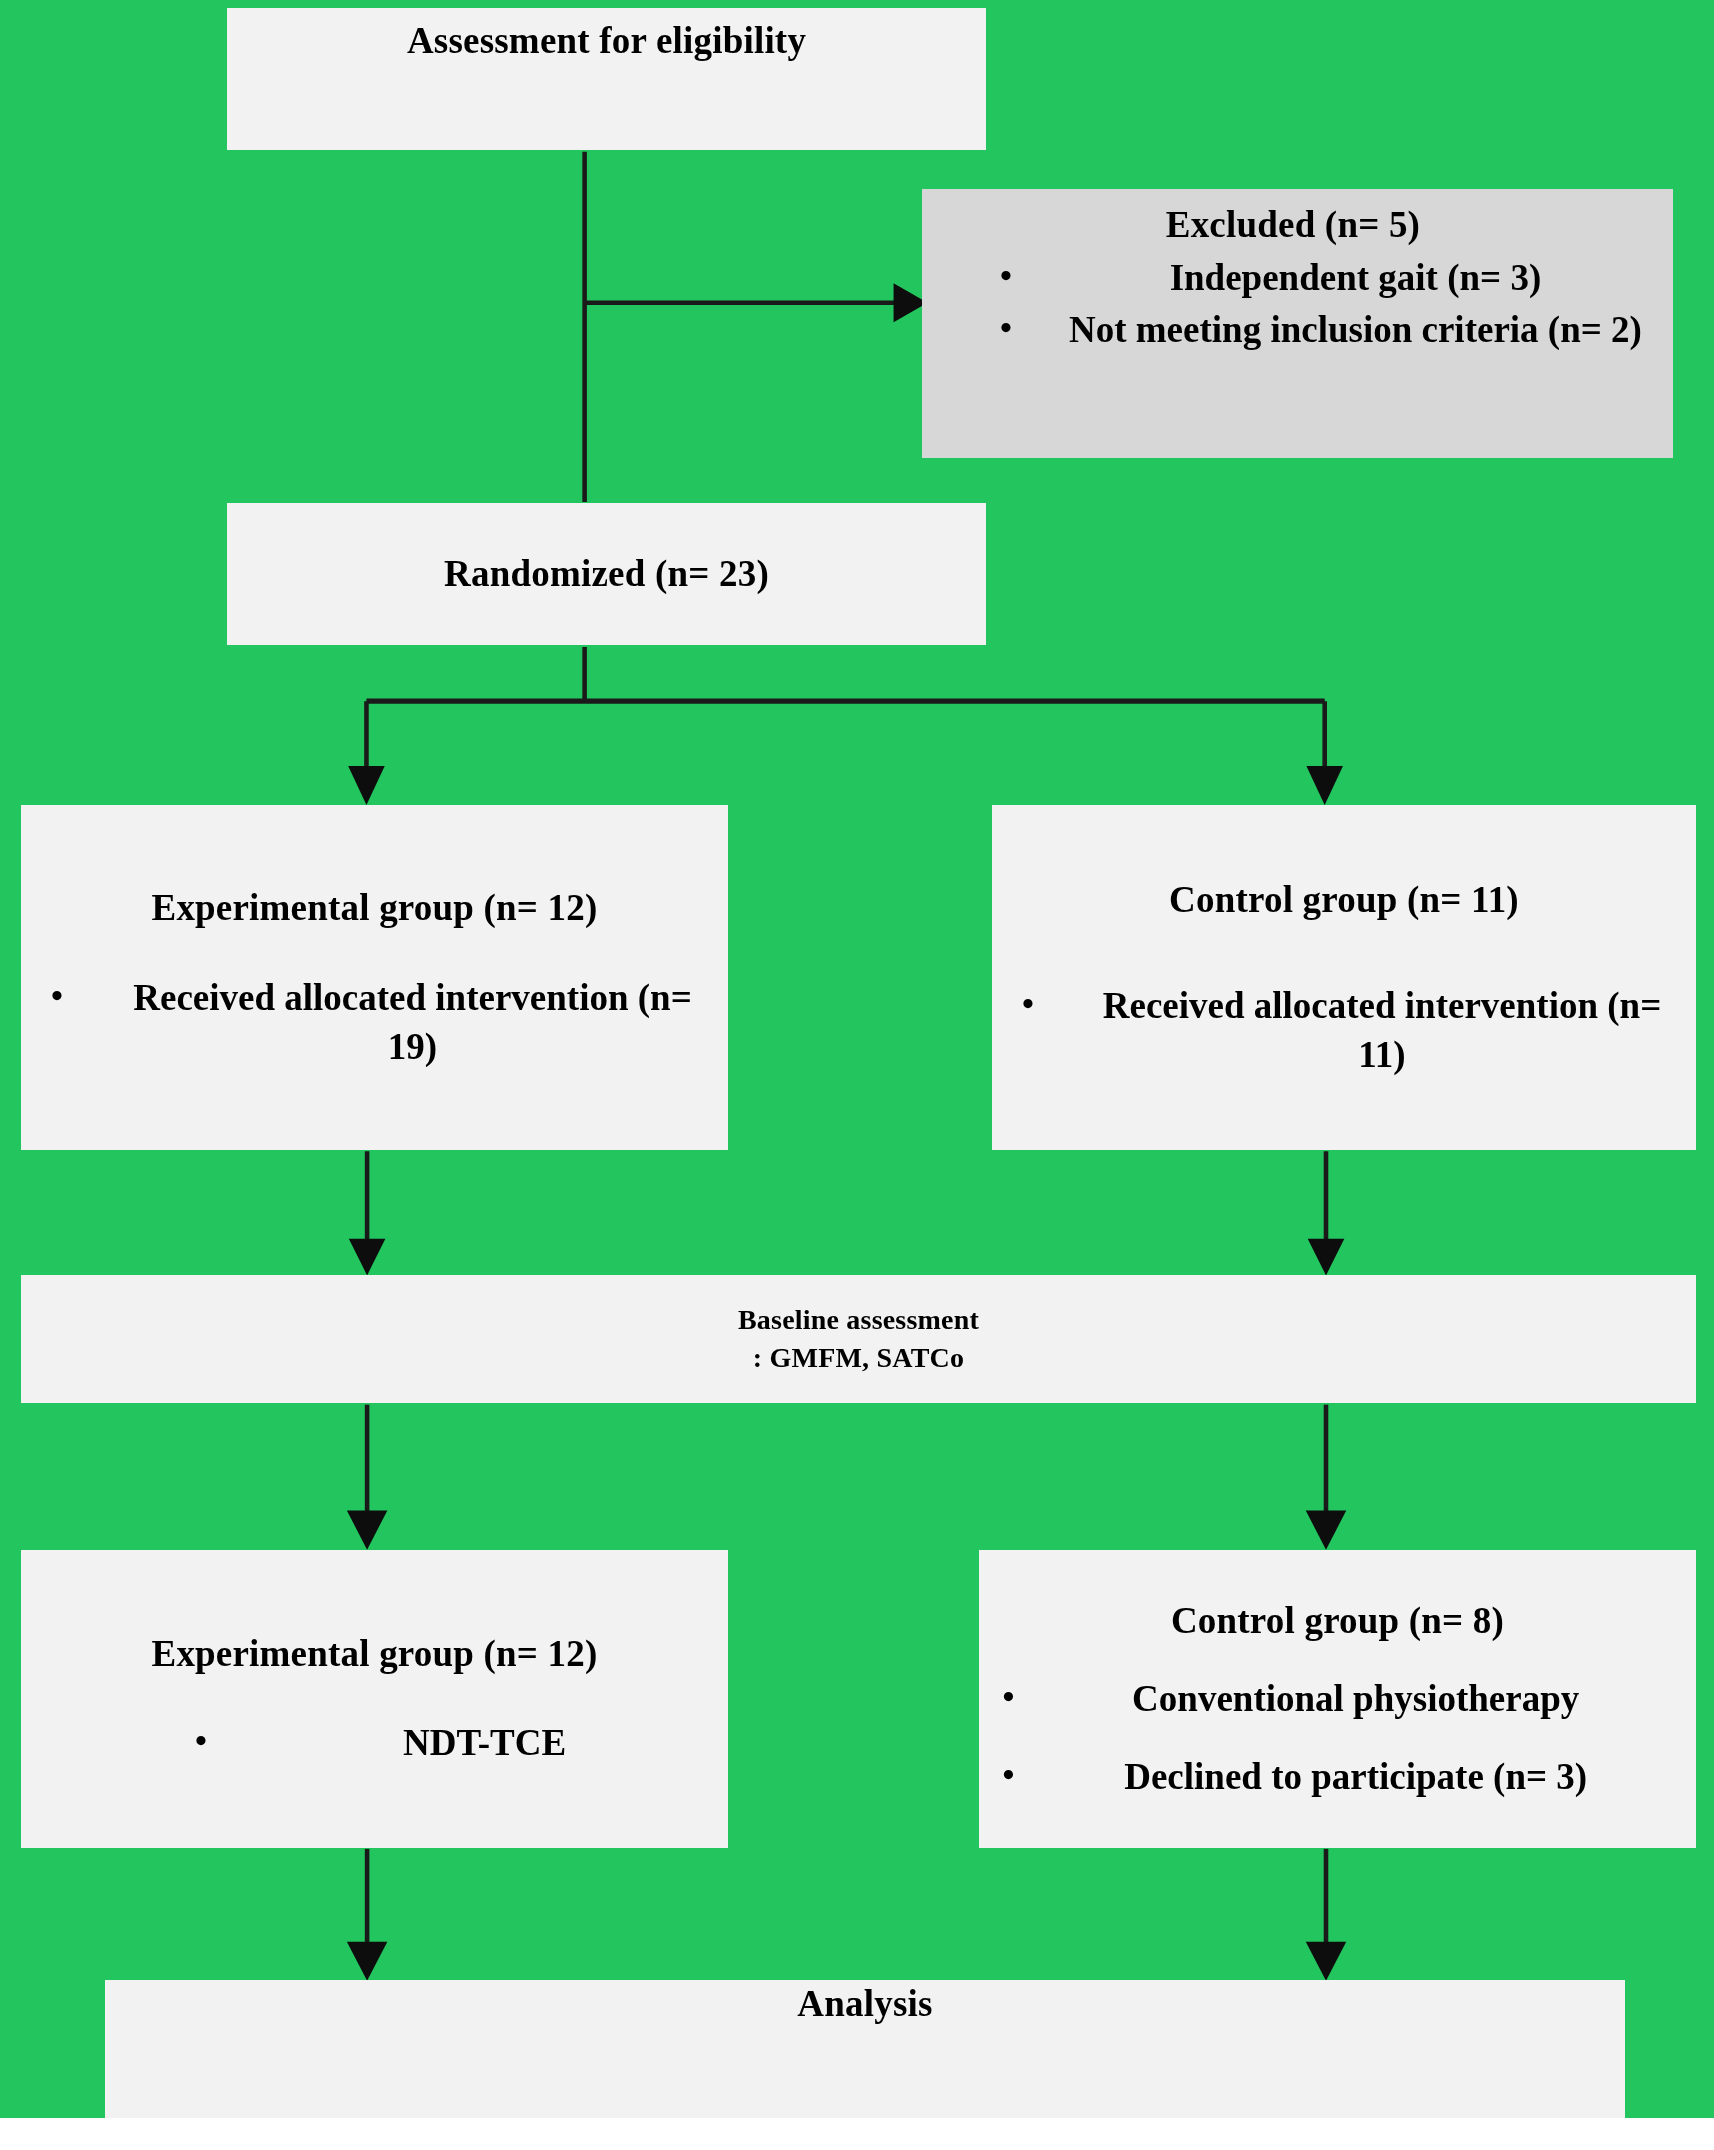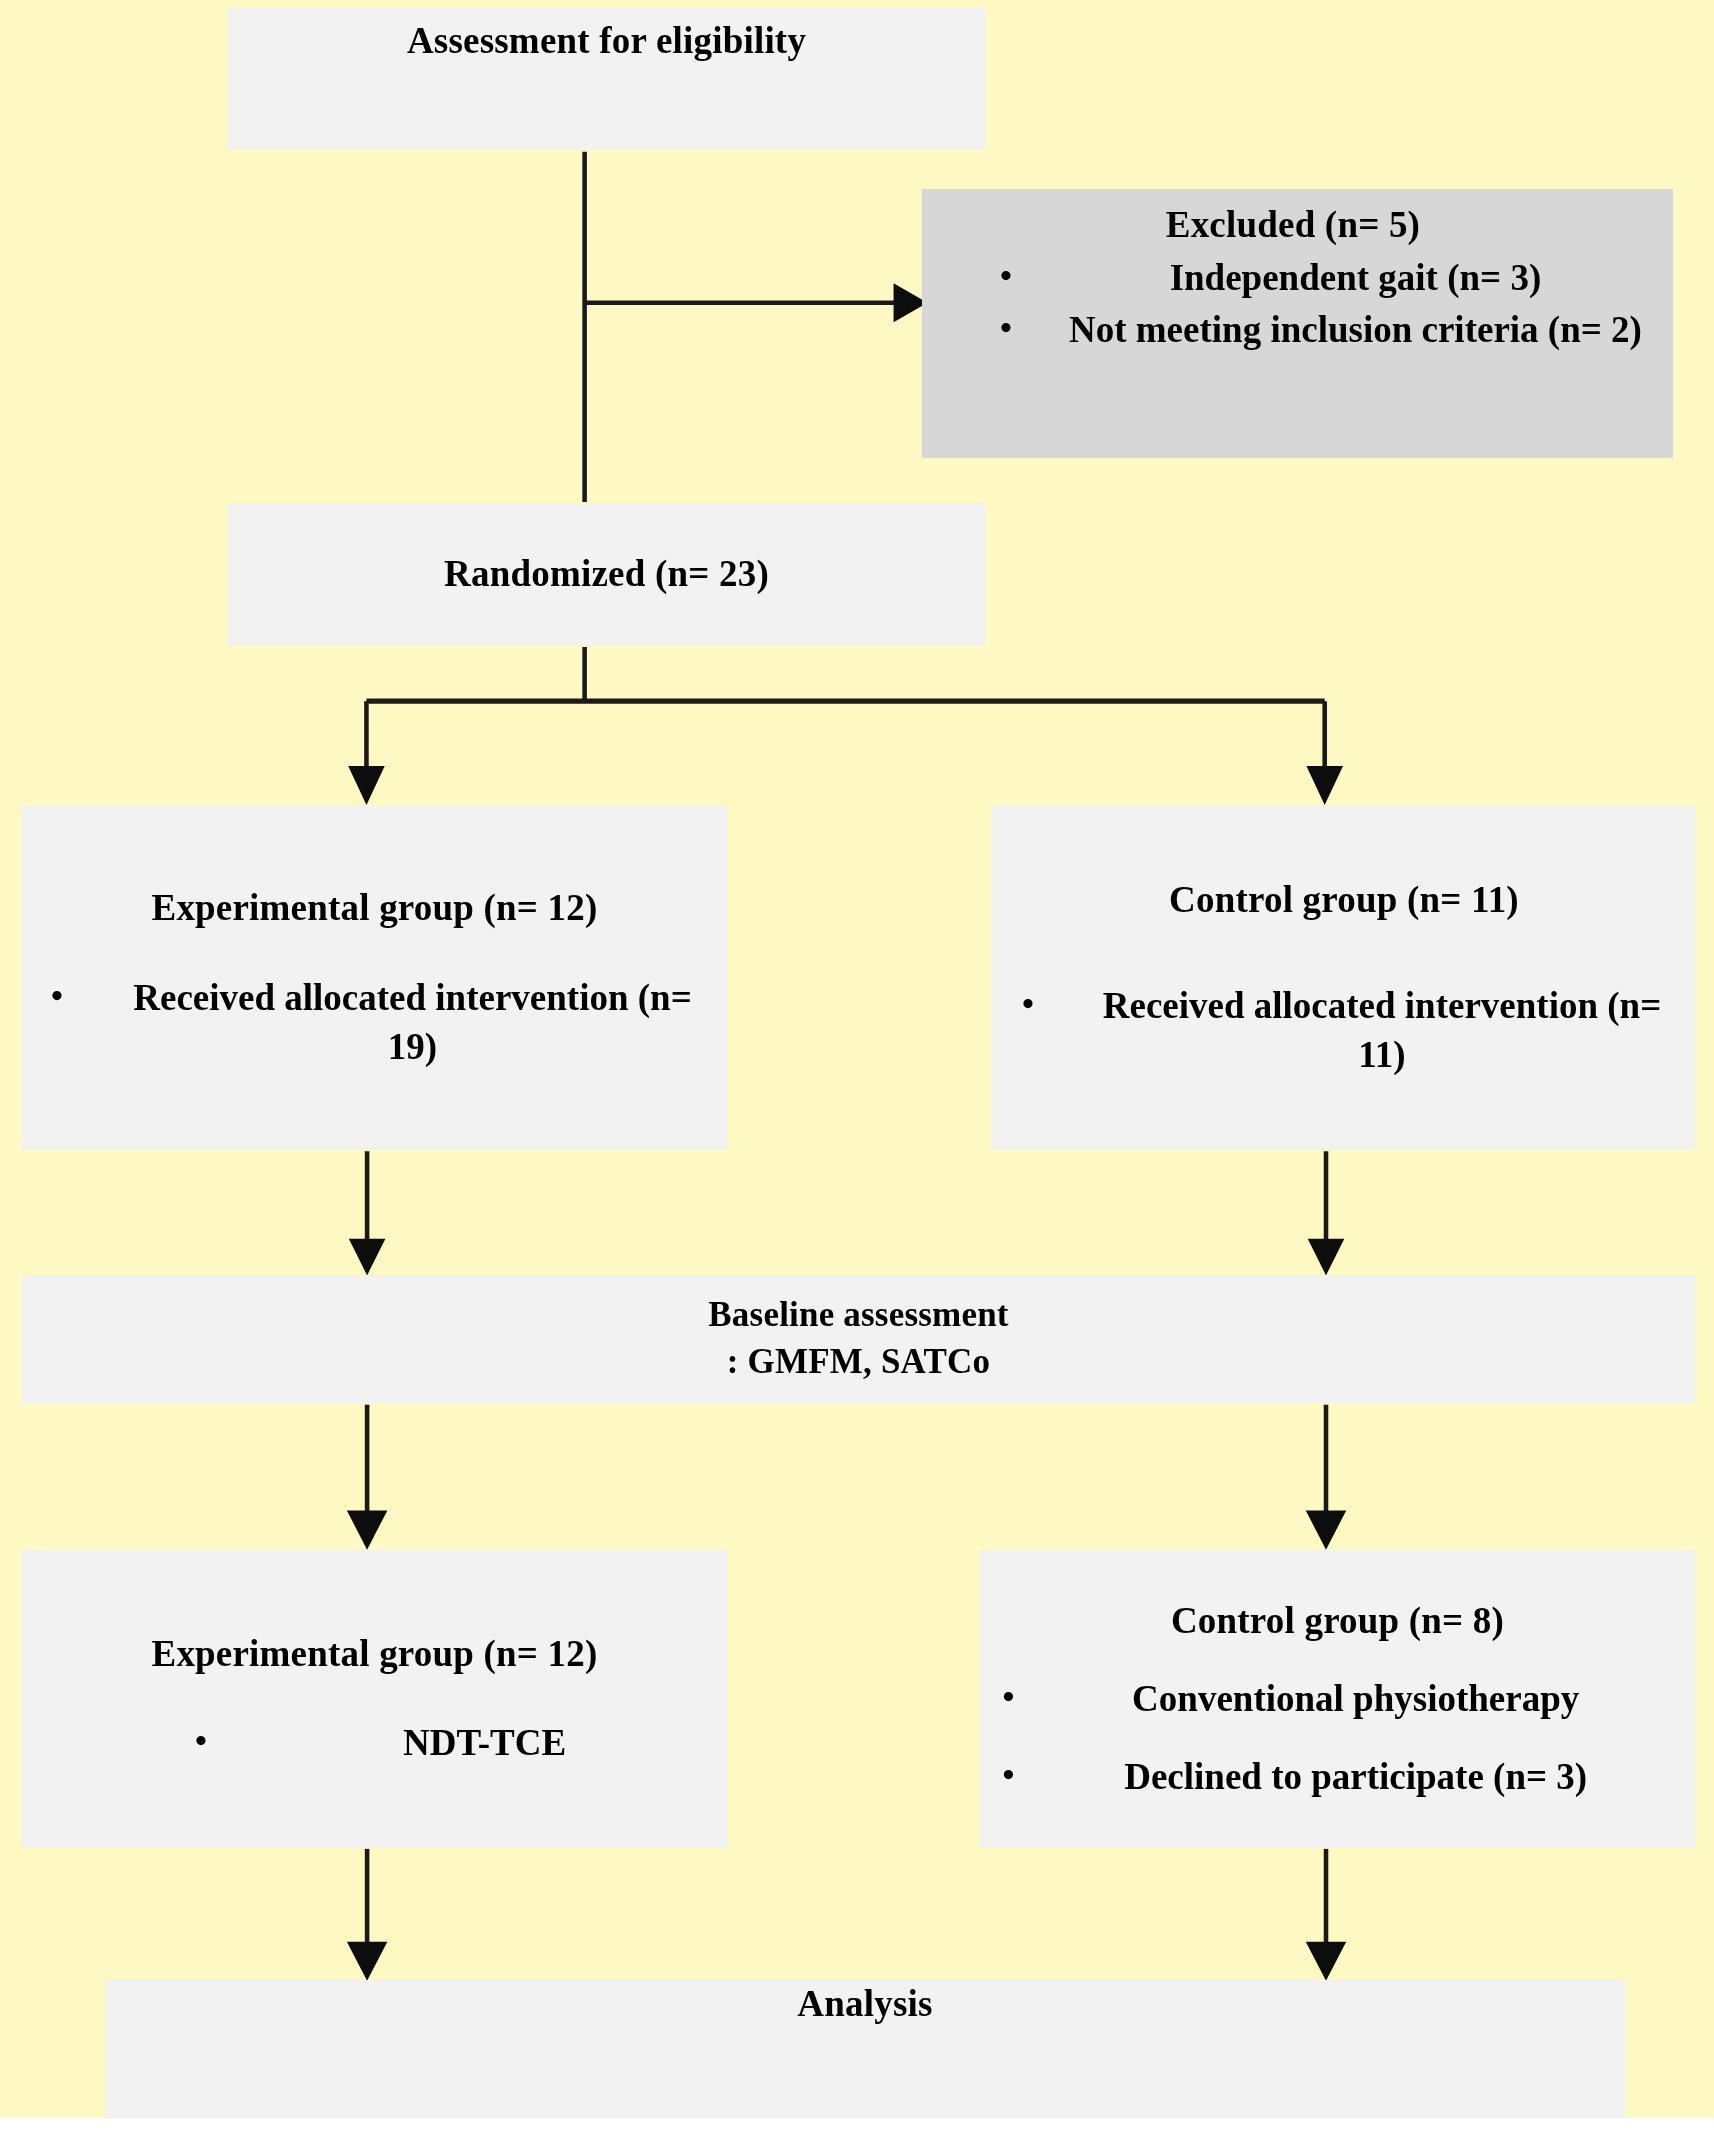--- a/index.html
+++ b/index.html
@@ -12,7 +12,7 @@
     position: relative;
     width: 1714px;
     height: 2118px;
-    background: #fef9c3;
+    background: #22c55e;
     font-family: "Liberation Serif", "DejaVu Serif", serif;
     overflow: hidden;
   }

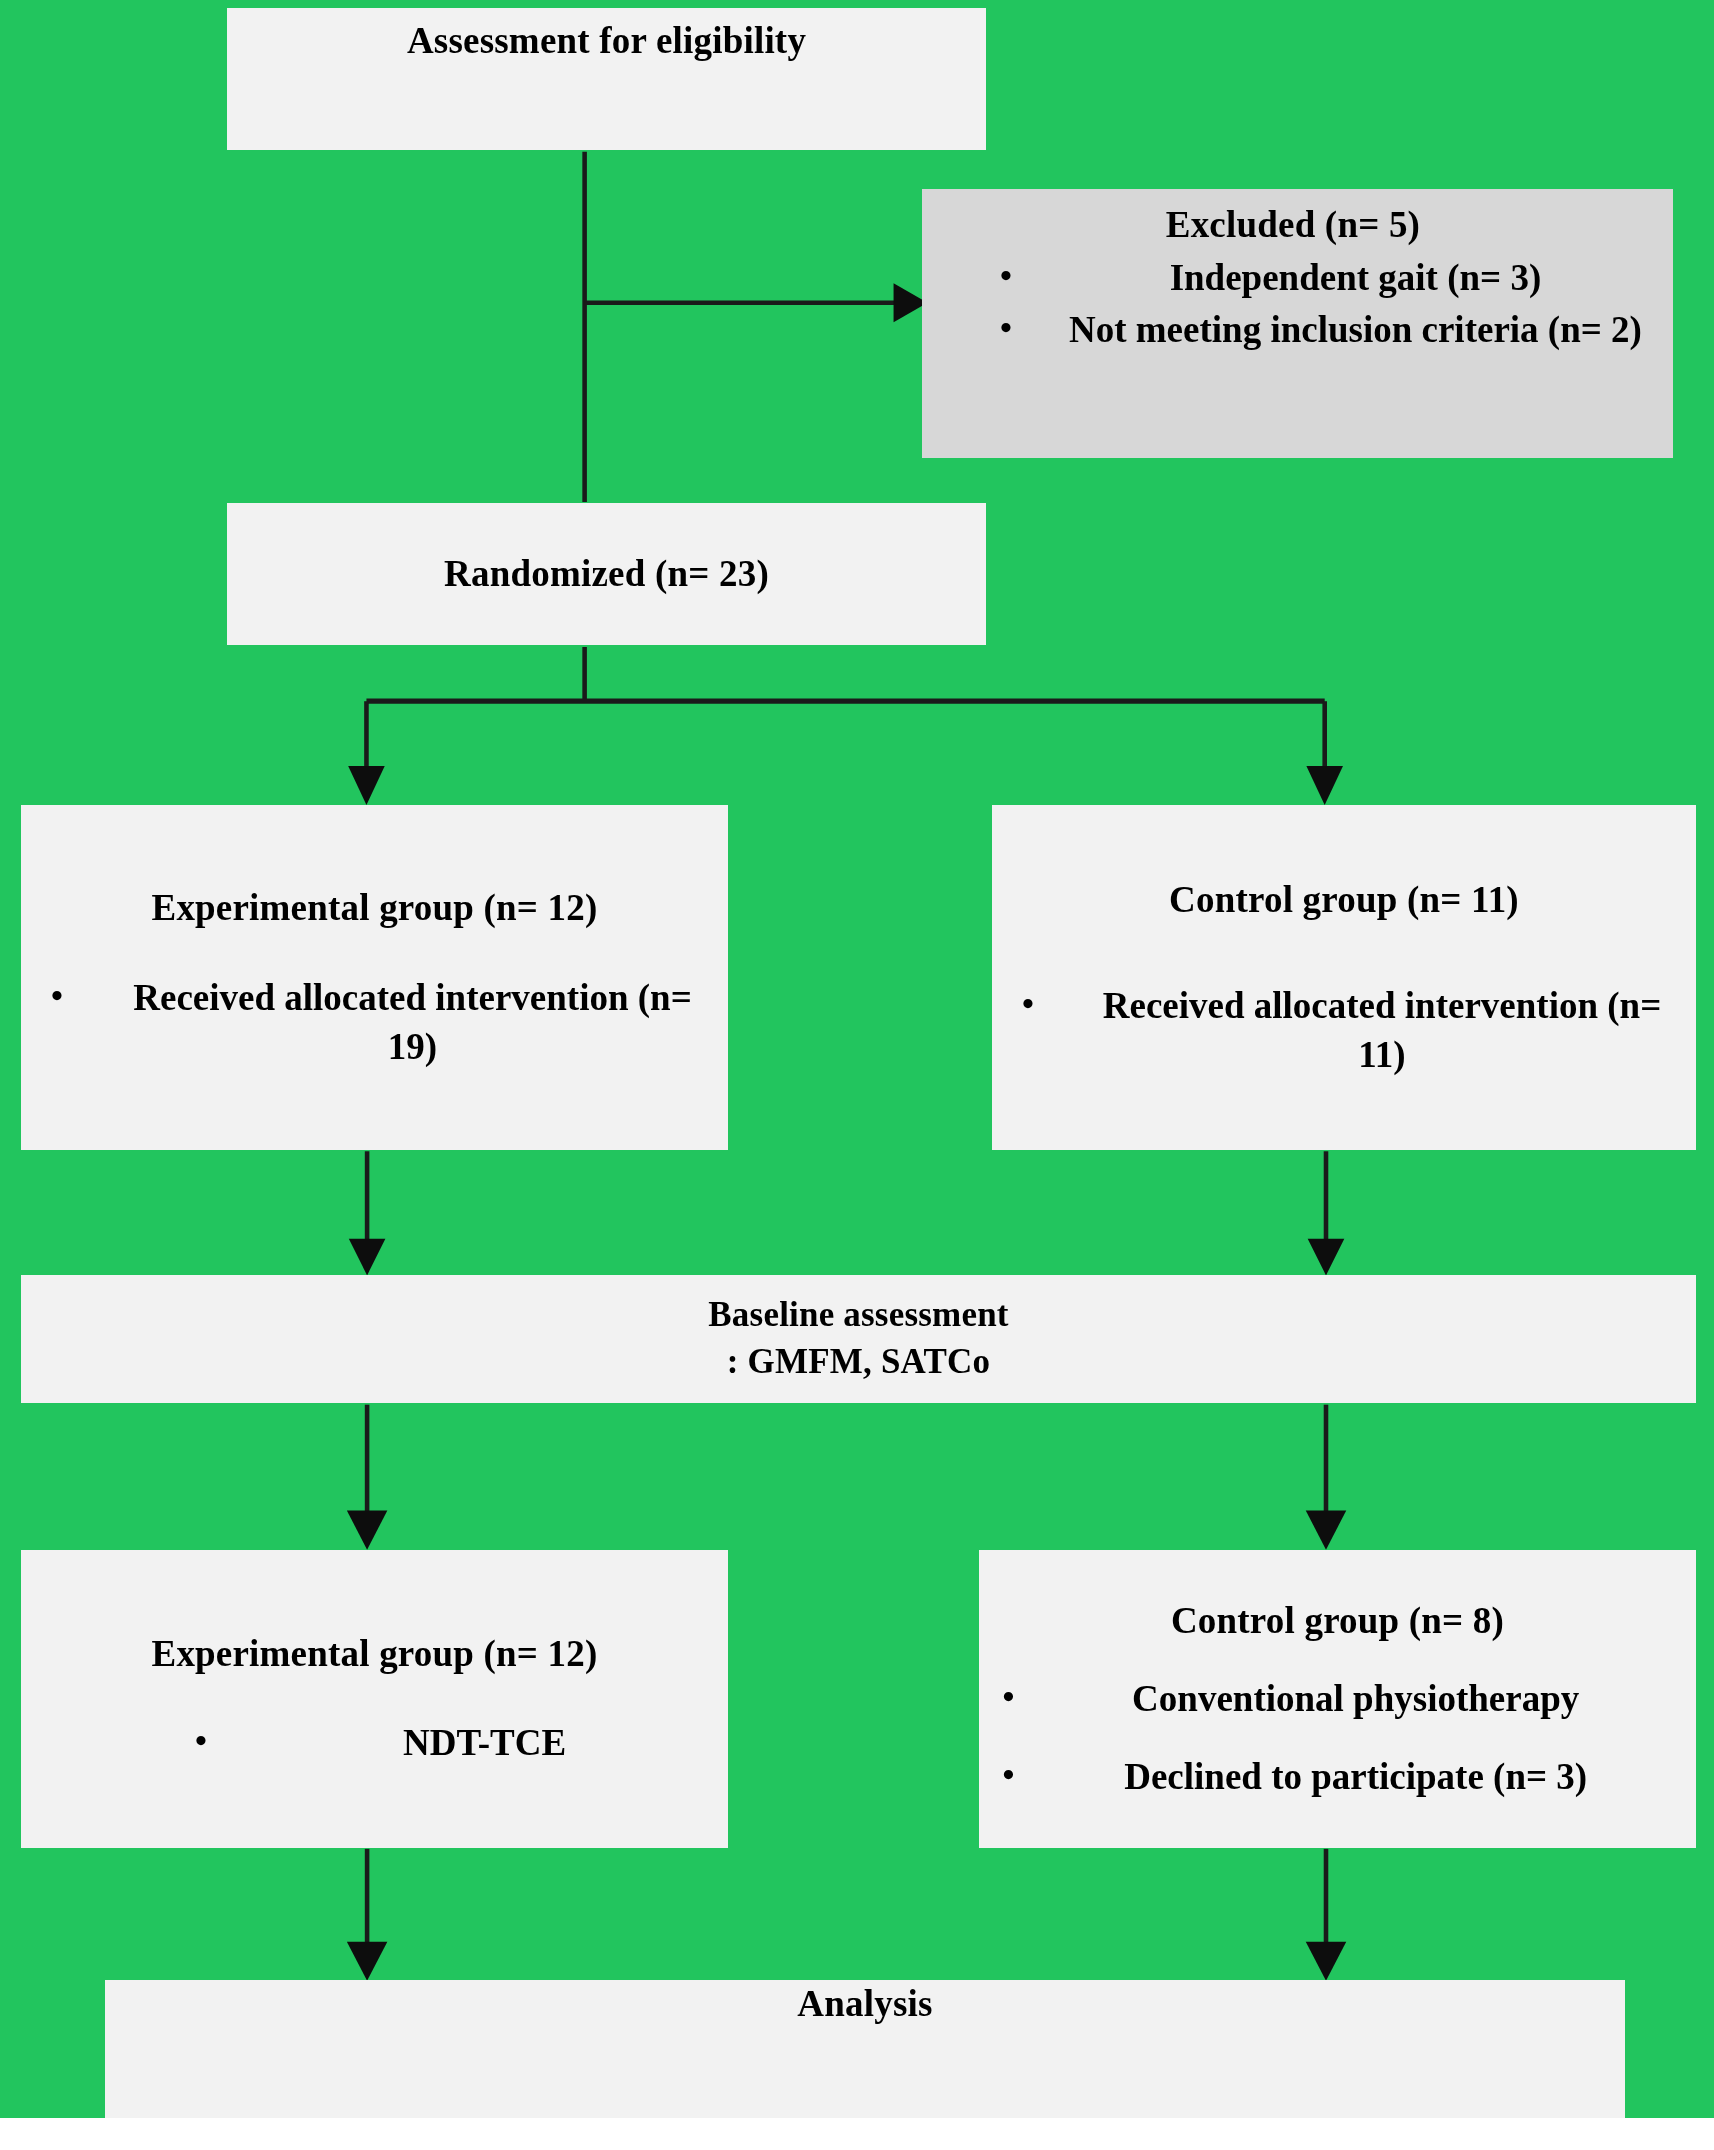--- a/index.html
+++ b/index.html
@@ -109,7 +109,7 @@
     left: 21px; top: 1275px; width: 1675px; height: 128px;
     justify-content: center;
   }
-  #node-baseline .ttl { font-size: 35px; line-height: 1.34; }
+  #node-baseline .ttl { font-size: 28px; line-height: 1.34; }
 
   #node-exp-intervention {
     left: 21px; top: 1550px; width: 707px; height: 298px;

